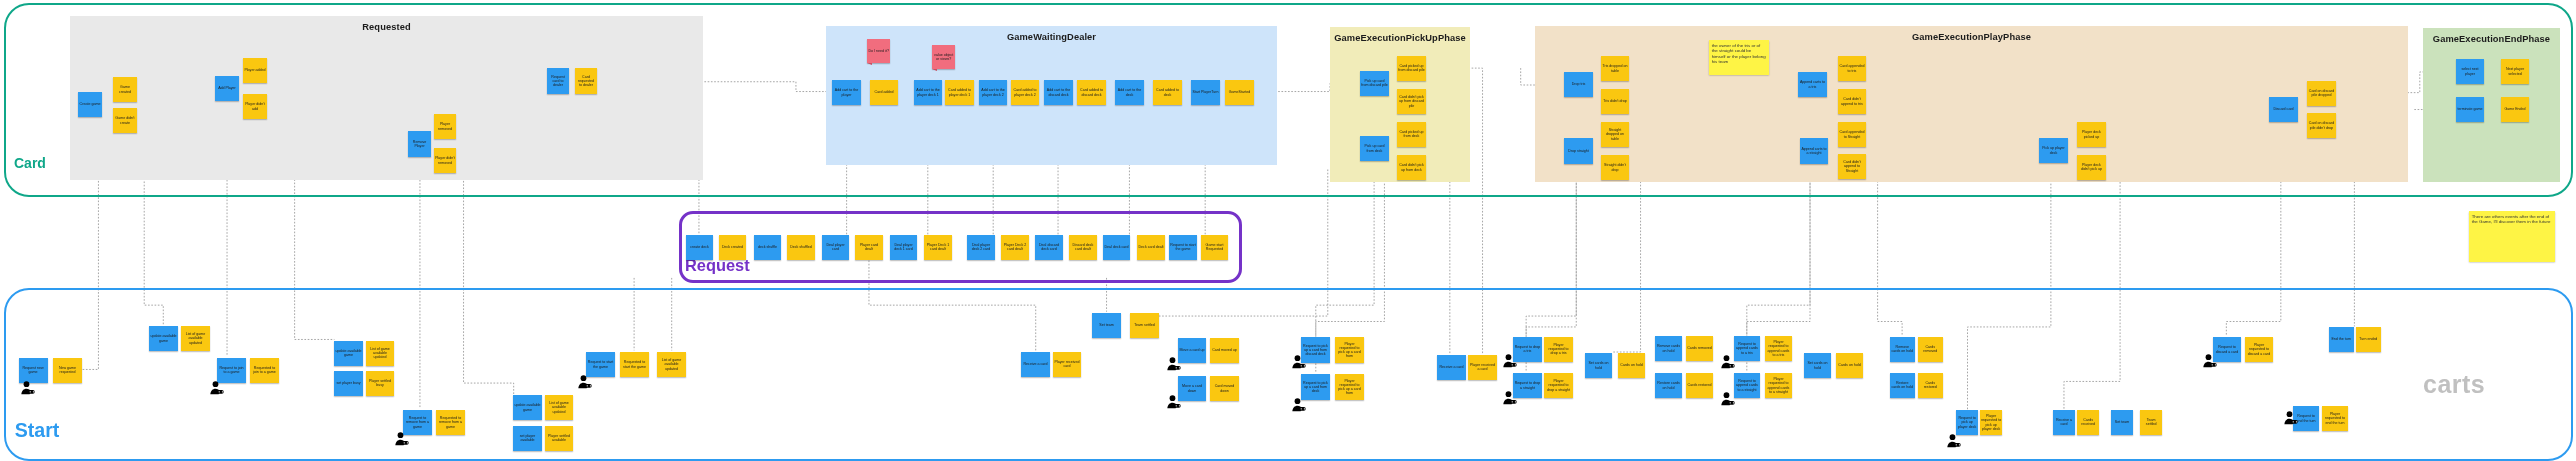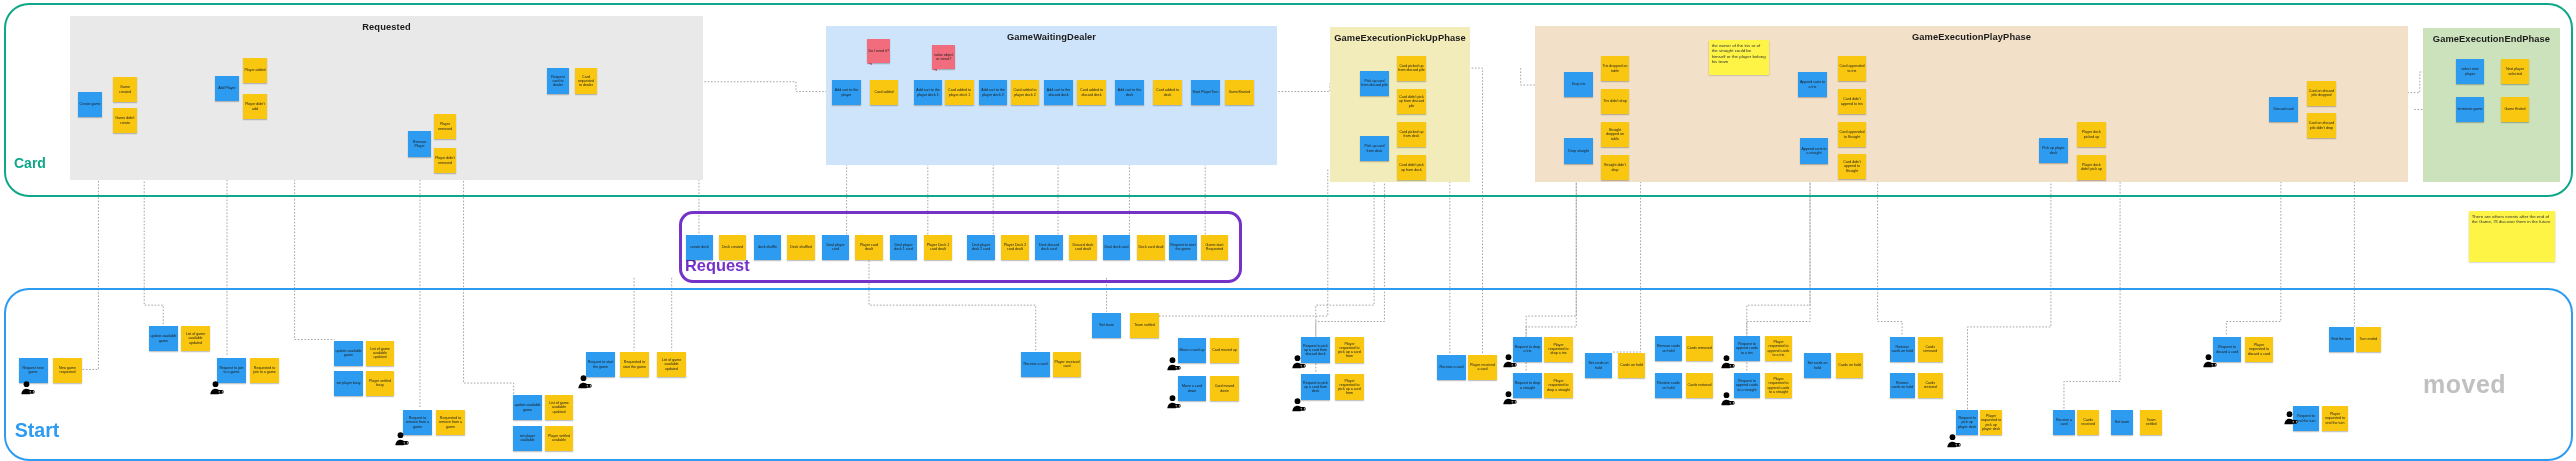--- a/index.html
+++ b/index.html
@@ -372,7 +372,7 @@
         </svg></div>
     </div>
 
-  <span class="watermark" style="left: 2423px; top: 370px;">moved</span>
+  <span class="watermark" style="left: 2423px; top: 370px;">carts</span>
 </div>
 
 

